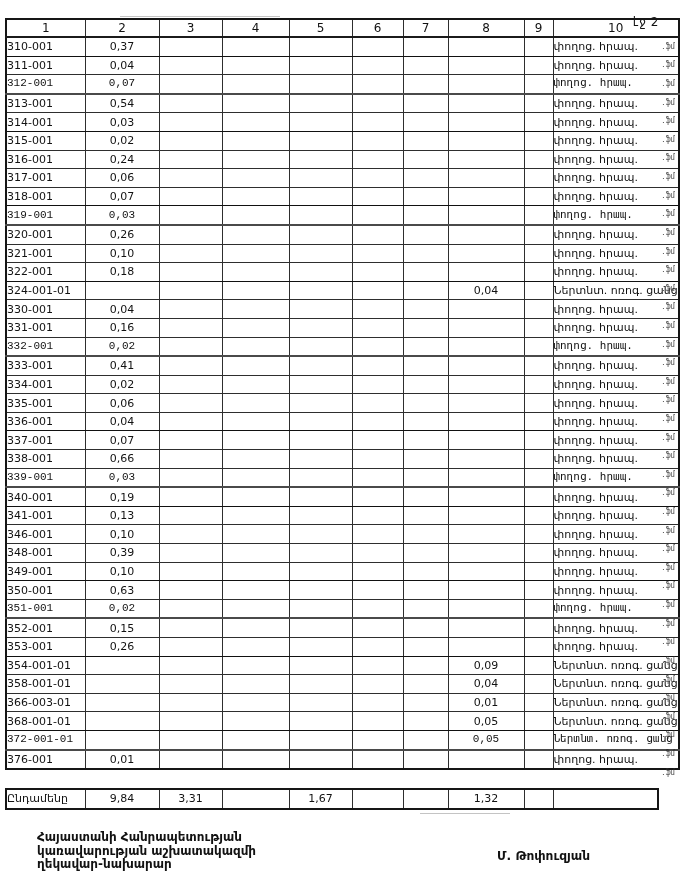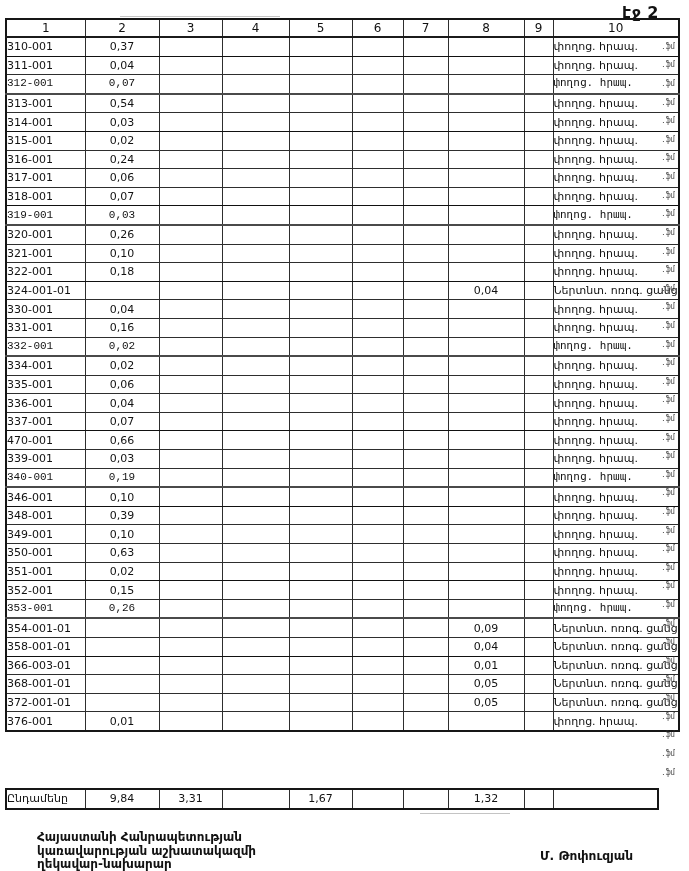--- a/index.html
+++ b/index.html
@@ -11,8 +11,8 @@
     overflow:hidden;
   }
   .page-label{
-    position:absolute;top:3px;right:30px;
-    font-size:16px;font-weight:bold;letter-spacing:.5px;
+    position:absolute;top:15px;right:30px;
+    font-size:12px;font-weight:normal;letter-spacing:.5px;
   }
   .tbl{
     position:absolute;left:5px;top:18px;

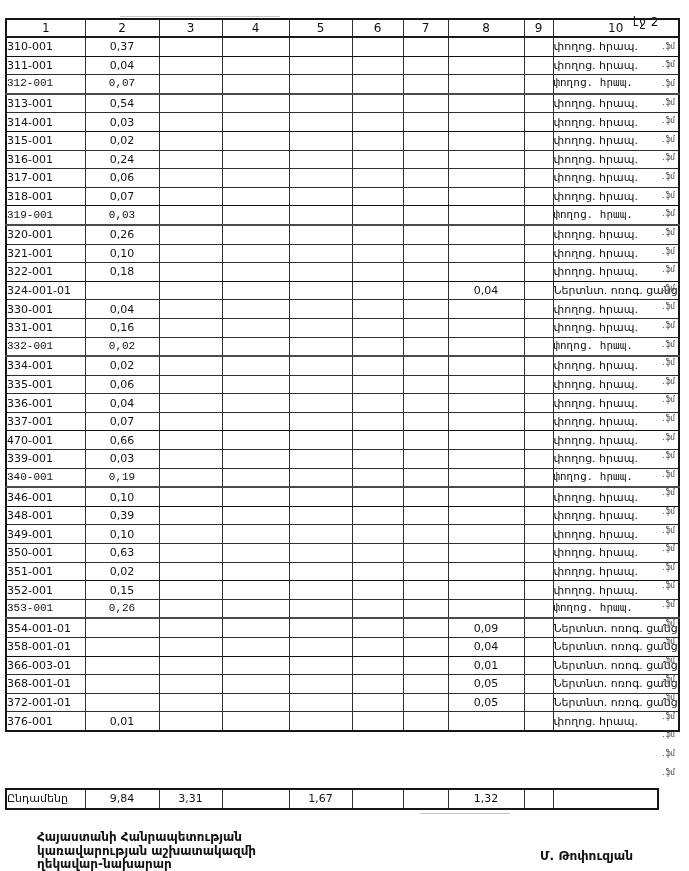--- a/index.html
+++ b/index.html
@@ -296,6 +296,18 @@
         <td class="col-c10">փողոց. հրապ.</td>
       </tr>
       <tr>
+        <td class="col-c1">333-001</td>
+        <td class="col-c2">0,41</td>
+        <td class="col-c3"></td>
+        <td class="col-c4"></td>
+        <td class="col-c5"></td>
+        <td class="col-c6"></td>
+        <td class="col-c7"></td>
+        <td class="col-c8"></td>
+        <td class="col-c9"></td>
+        <td class="col-c10">փողոց. հրապ.</td>
+      </tr>
+      <tr>
         <td class="col-c1">334-001</td>
         <td class="col-c2">0,02</td>
         <td class="col-c3"></td>

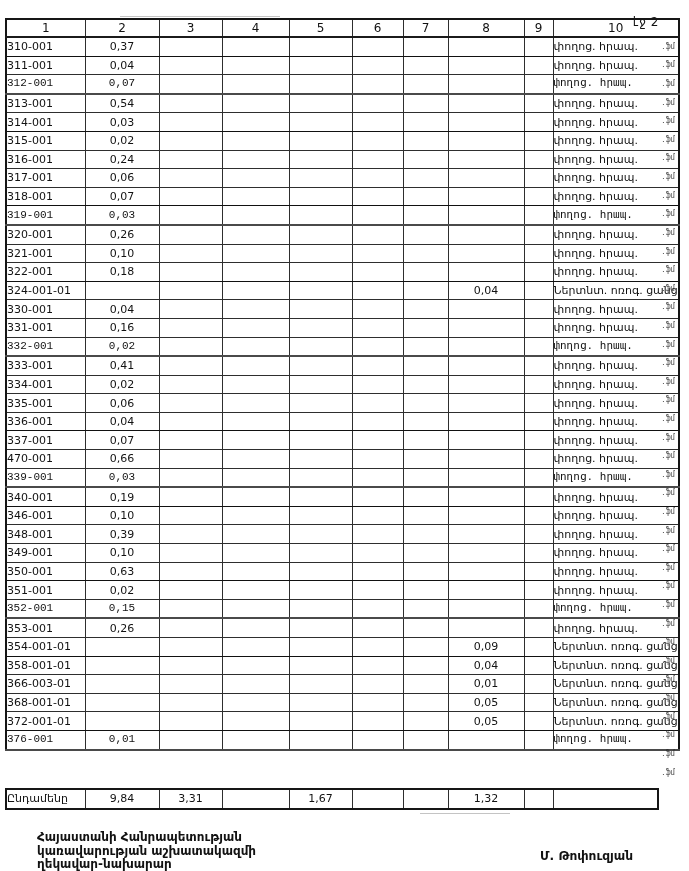--- a/index.html
+++ b/index.html
@@ -356,7 +356,7 @@
         <td class="col-c10">փողոց. հրապ.</td>
       </tr>
       <tr>
-        <td class="col-c1">470-001</td>
+        <td class="col-c1">338-001</td>
         <td class="col-c2">0,66</td>
         <td class="col-c3"></td>
         <td class="col-c4"></td>

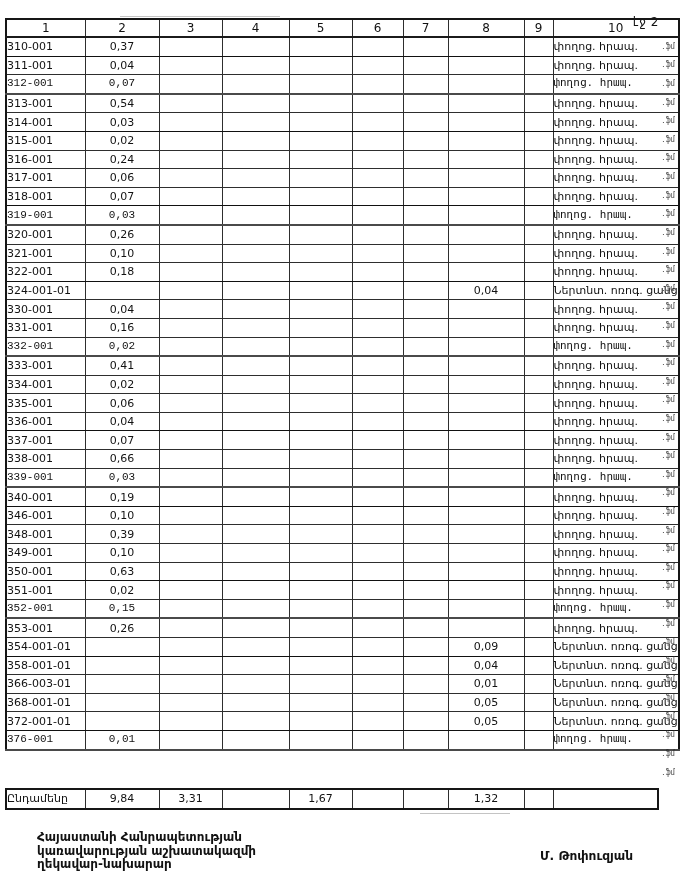--- a/index.html
+++ b/index.html
@@ -392,6 +392,18 @@
         <td class="col-c10">փողոց. հրապ.</td>
       </tr>
       <tr>
+        <td class="col-c1">341-001</td>
+        <td class="col-c2">0,13</td>
+        <td class="col-c3"></td>
+        <td class="col-c4"></td>
+        <td class="col-c5"></td>
+        <td class="col-c6"></td>
+        <td class="col-c7"></td>
+        <td class="col-c8"></td>
+        <td class="col-c9"></td>
+        <td class="col-c10">փողոց. հրապ.</td>
+      </tr>
+      <tr>
         <td class="col-c1">346-001</td>
         <td class="col-c2">0,10</td>
         <td class="col-c3"></td>

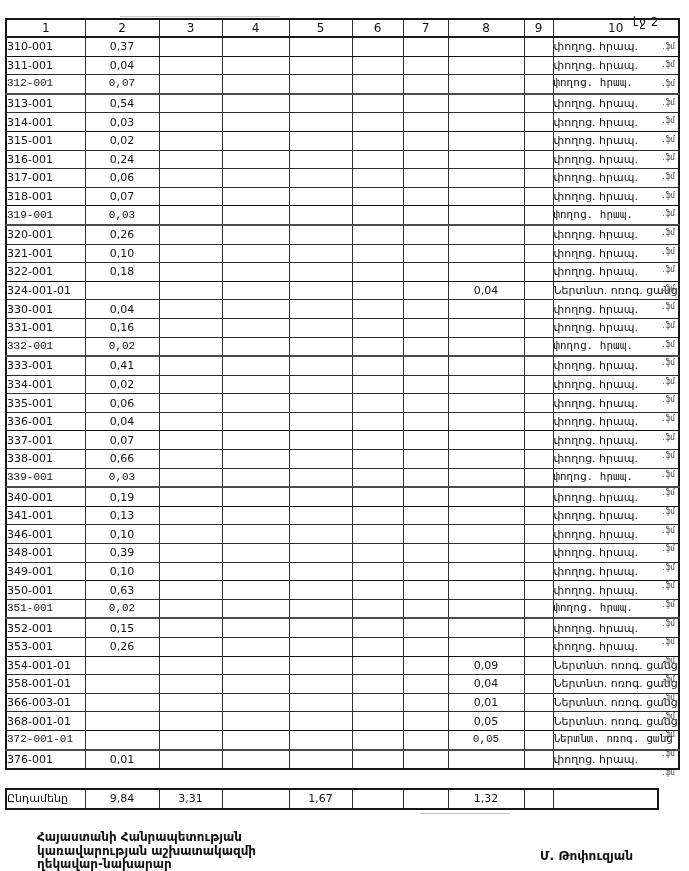--- a/index.html
+++ b/index.html
@@ -53,7 +53,7 @@
   }
   .signature{
     position:absolute;left:497px;top:849px;
-    font-size:12.2px;font-weight:bold;margin-left:43px;
+    font-size:12.2px;font-weight:bold;
   }
   
   .smudge{position:absolute;height:1px;background:#8a8a8a;opacity:.5;}

